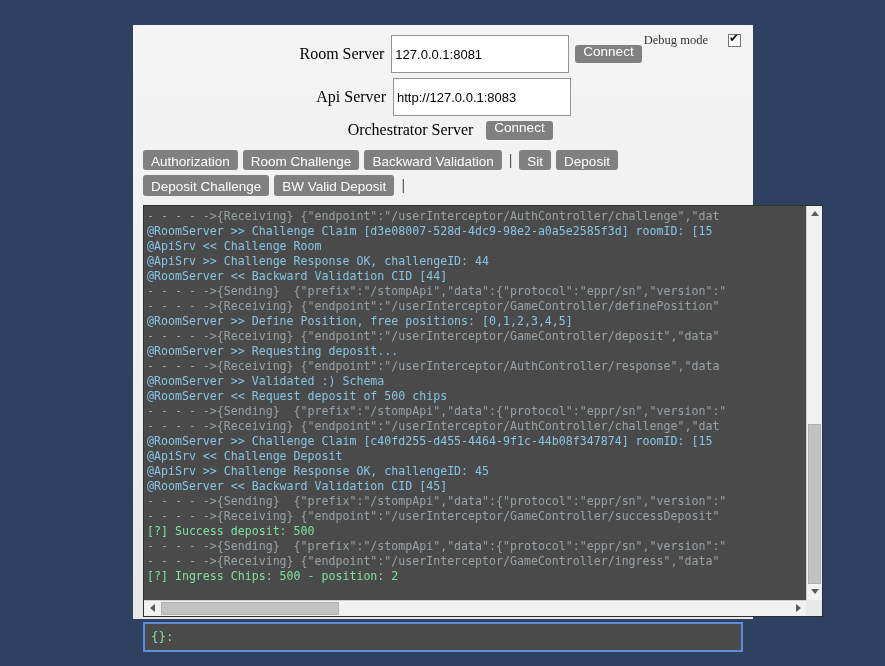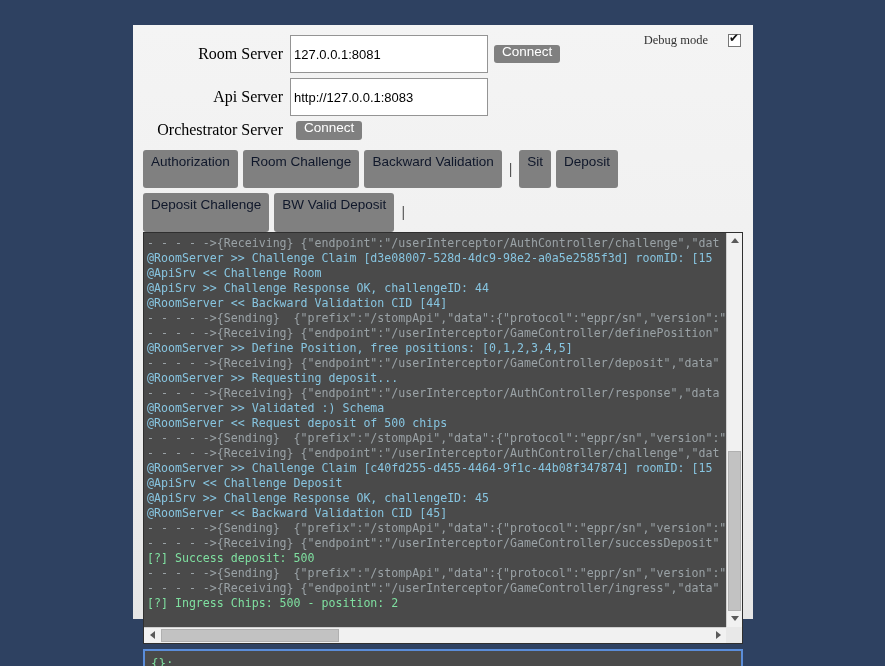--- a/index.html
+++ b/index.html
@@ -67,6 +67,7 @@
     display: flex;
     align-items: center;
     margin-bottom: 5px;
+    justify-content: center;
   }
   .form-label {
     width: 140px;

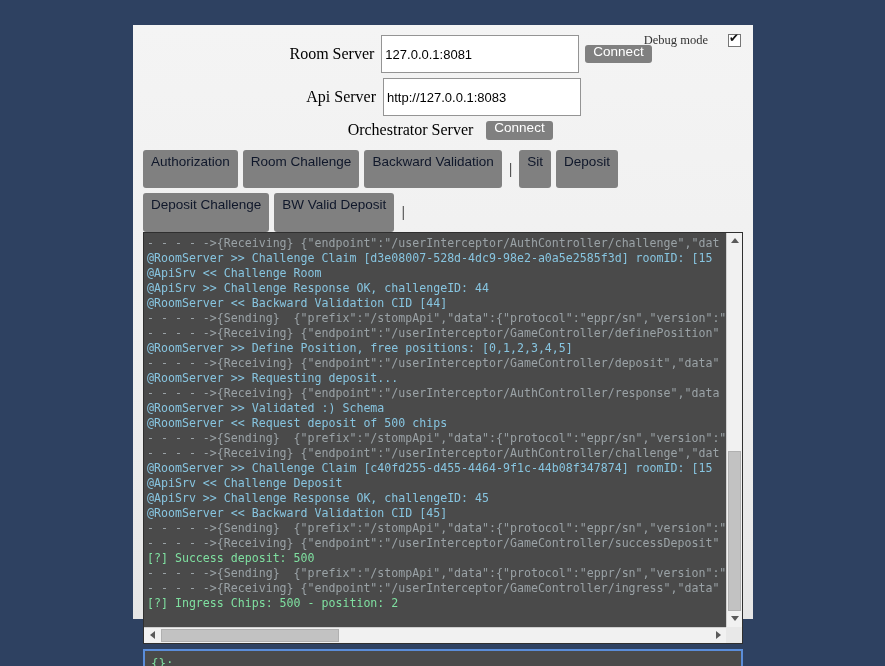--- a/index.html
+++ b/index.html
@@ -79,7 +79,7 @@
     white-space: nowrap;
   }
   .form-input {
-    width: 198px;
+    width: 178px;
     height: 20px;
     box-sizing: border-box;
     border: 1px solid #949494;

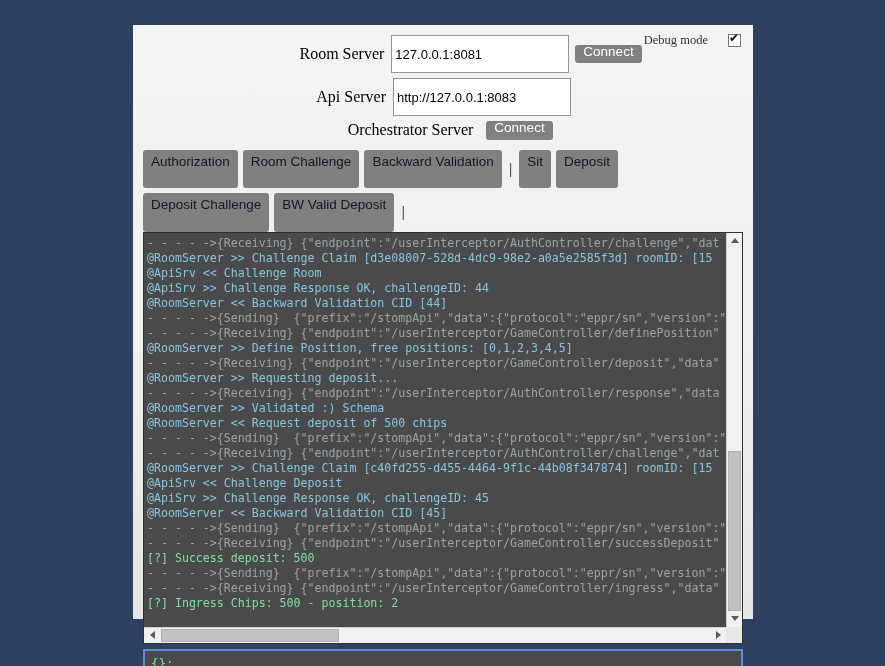--- a/index.html
+++ b/index.html
@@ -119,12 +119,12 @@
   }
   .act-btn {
     background: #808080;
-    color: #0f172a;
+    color: #ffffff;
     border: none;
     border-radius: 3px;
     font-family: "Liberation Sans", sans-serif;
     font-size: 13.5px;
-    padding: 5px 8px 20px 8px;
+    padding: 5px 8px 2px 8px;
     cursor: pointer;
     line-height: 1;
     white-space: nowrap;

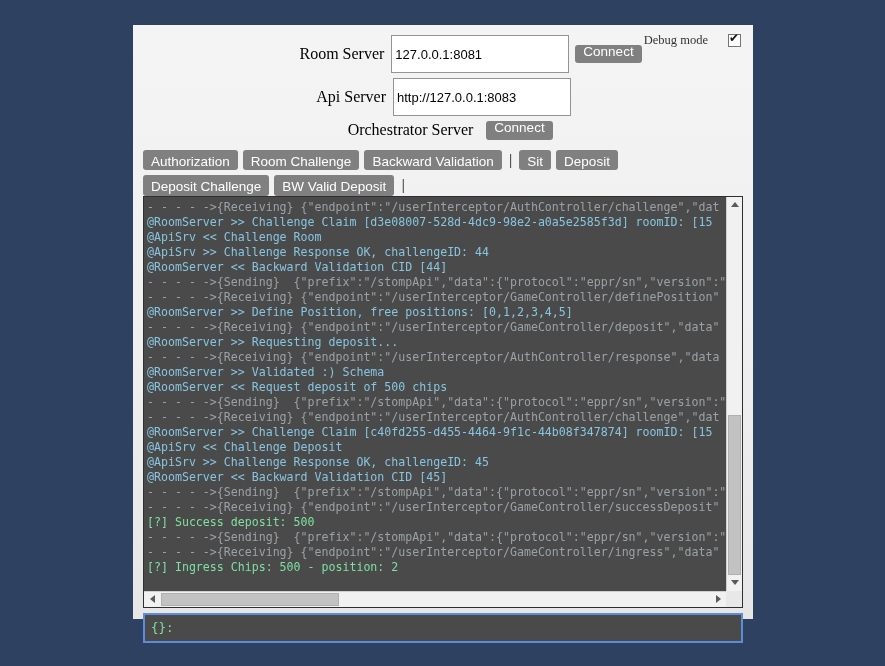--- a/index.html
+++ b/index.html
@@ -139,7 +139,8 @@
   
   #console-wrap {
     position: relative;
-    width: 600px;
+    margin-top: 9px;
+    width: 680px;
     height: 412px;
     background: #4a4a4a;
     box-sizing: border-box;

